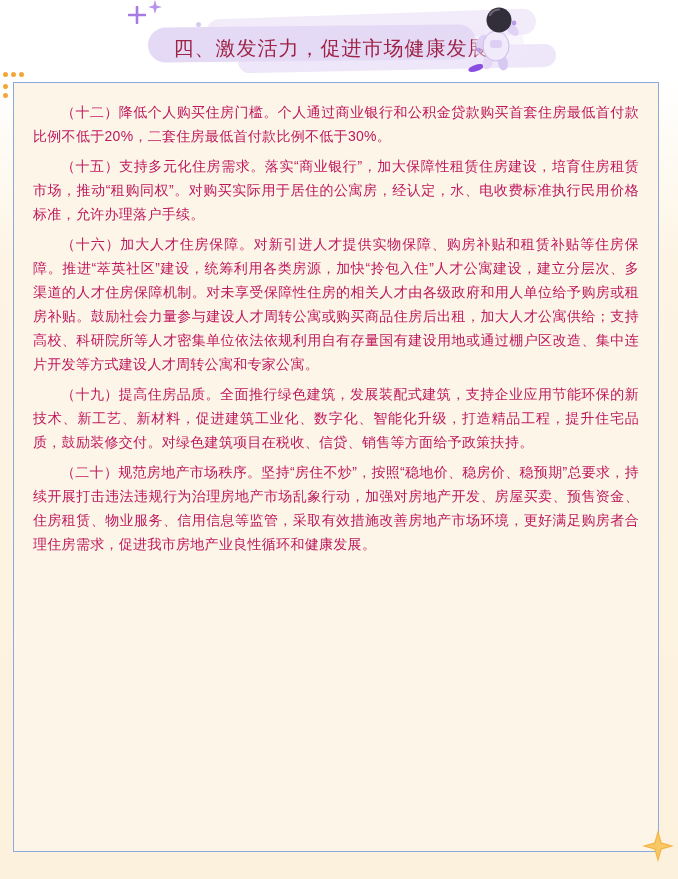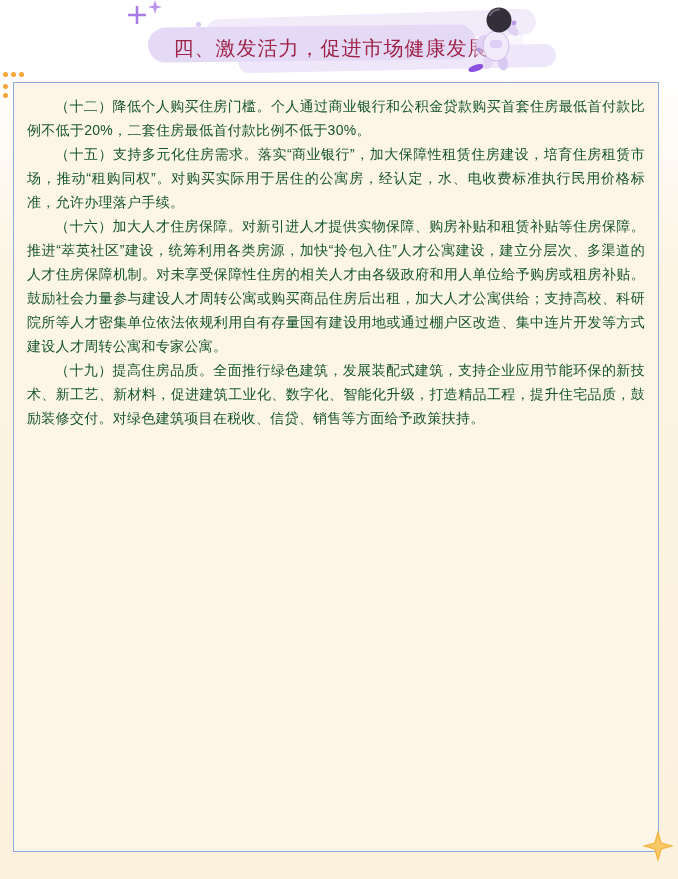--- a/index.html
+++ b/index.html
@@ -37,9 +37,9 @@
     padding:11px 13px;
   }
   .para{
-    margin:0;text-indent:2em;text-align:justify;
+    margin:6px;text-indent:2em;text-align:justify;
     font-size:14px;line-height:24px;letter-spacing:.3px;
-    color:#14532d;
+    color:#be185d;
   }
   .corner-star{position:absolute;right:-16px;bottom:-15px;}
 </style>

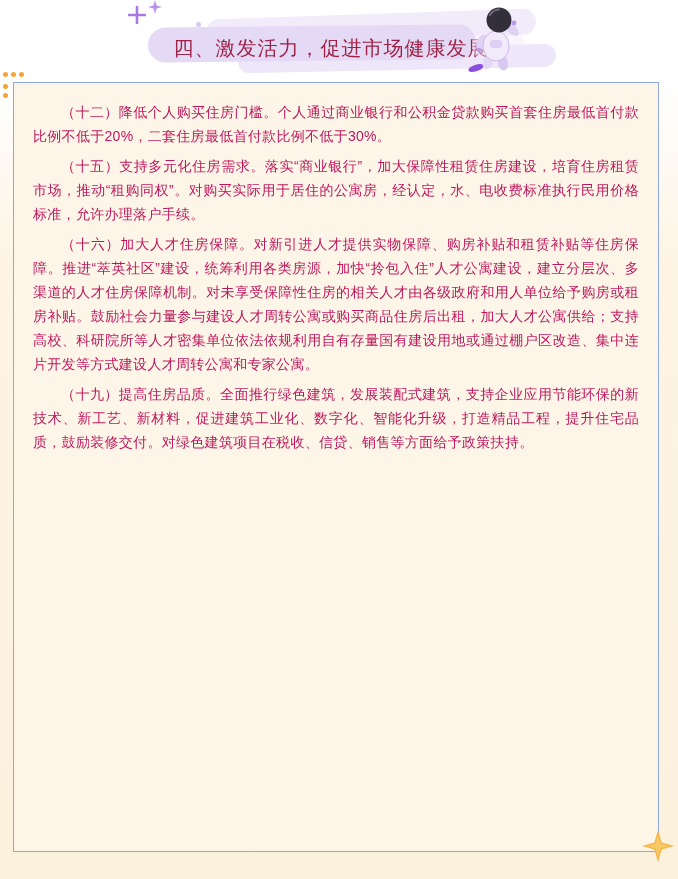--- a/index.html
+++ b/index.html
@@ -95,6 +95,7 @@
         <p class="para">（十五）支持多元化住房需求。落实“商业银行”，加大保障性租赁住房建设，培育住房租赁市场，推动“租购同权”。对购买实际用于居住的公寓房，经认定，水、电收费标准执行民用价格标准，允许办理落户手续。</p>
         <p class="para">（十六）加大人才住房保障。对新引进人才提供实物保障、购房补贴和租赁补贴等住房保障。推进“萃英社区”建设，统筹利用各类房源，加快“拎包入住”人才公寓建设，建立分层次、多渠道的人才住房保障机制。对未享受保障性住房的相关人才由各级政府和用人单位给予购房或租房补贴。鼓励社会力量参与建设人才周转公寓或购买商品住房后出租，加大人才公寓供给；支持高校、科研院所等人才密集单位依法依规利用自有存量国有建设用地或通过棚户区改造、集中连片开发等方式建设人才周转公寓和专家公寓。</p>
         <p class="para">（十九）提高住房品质。全面推行绿色建筑，发展装配式建筑，支持企业应用节能环保的新技术、新工艺、新材料，促进建筑工业化、数字化、智能化升级，打造精品工程，提升住宅品质，鼓励装修交付。对绿色建筑项目在税收、信贷、销售等方面给予政策扶持。</p>
+        <p class="para">（二十）规范房地产市场秩序。坚持“房住不炒”，按照“稳地价、稳房价、稳预期”总要求，持续开展打击违法违规行为治理房地产市场乱象行动，加强对房地产开发、房屋买卖、预售资金、住房租赁、物业服务、信用信息等监管，采取有效措施改善房地产市场环境，更好满足购房者合理住房需求，促进我市房地产业良性循环和健康发展。</p>
       </div>
     <span class="corner-star">
       <svg width="32" height="32" viewBox="0 0 32 32">

